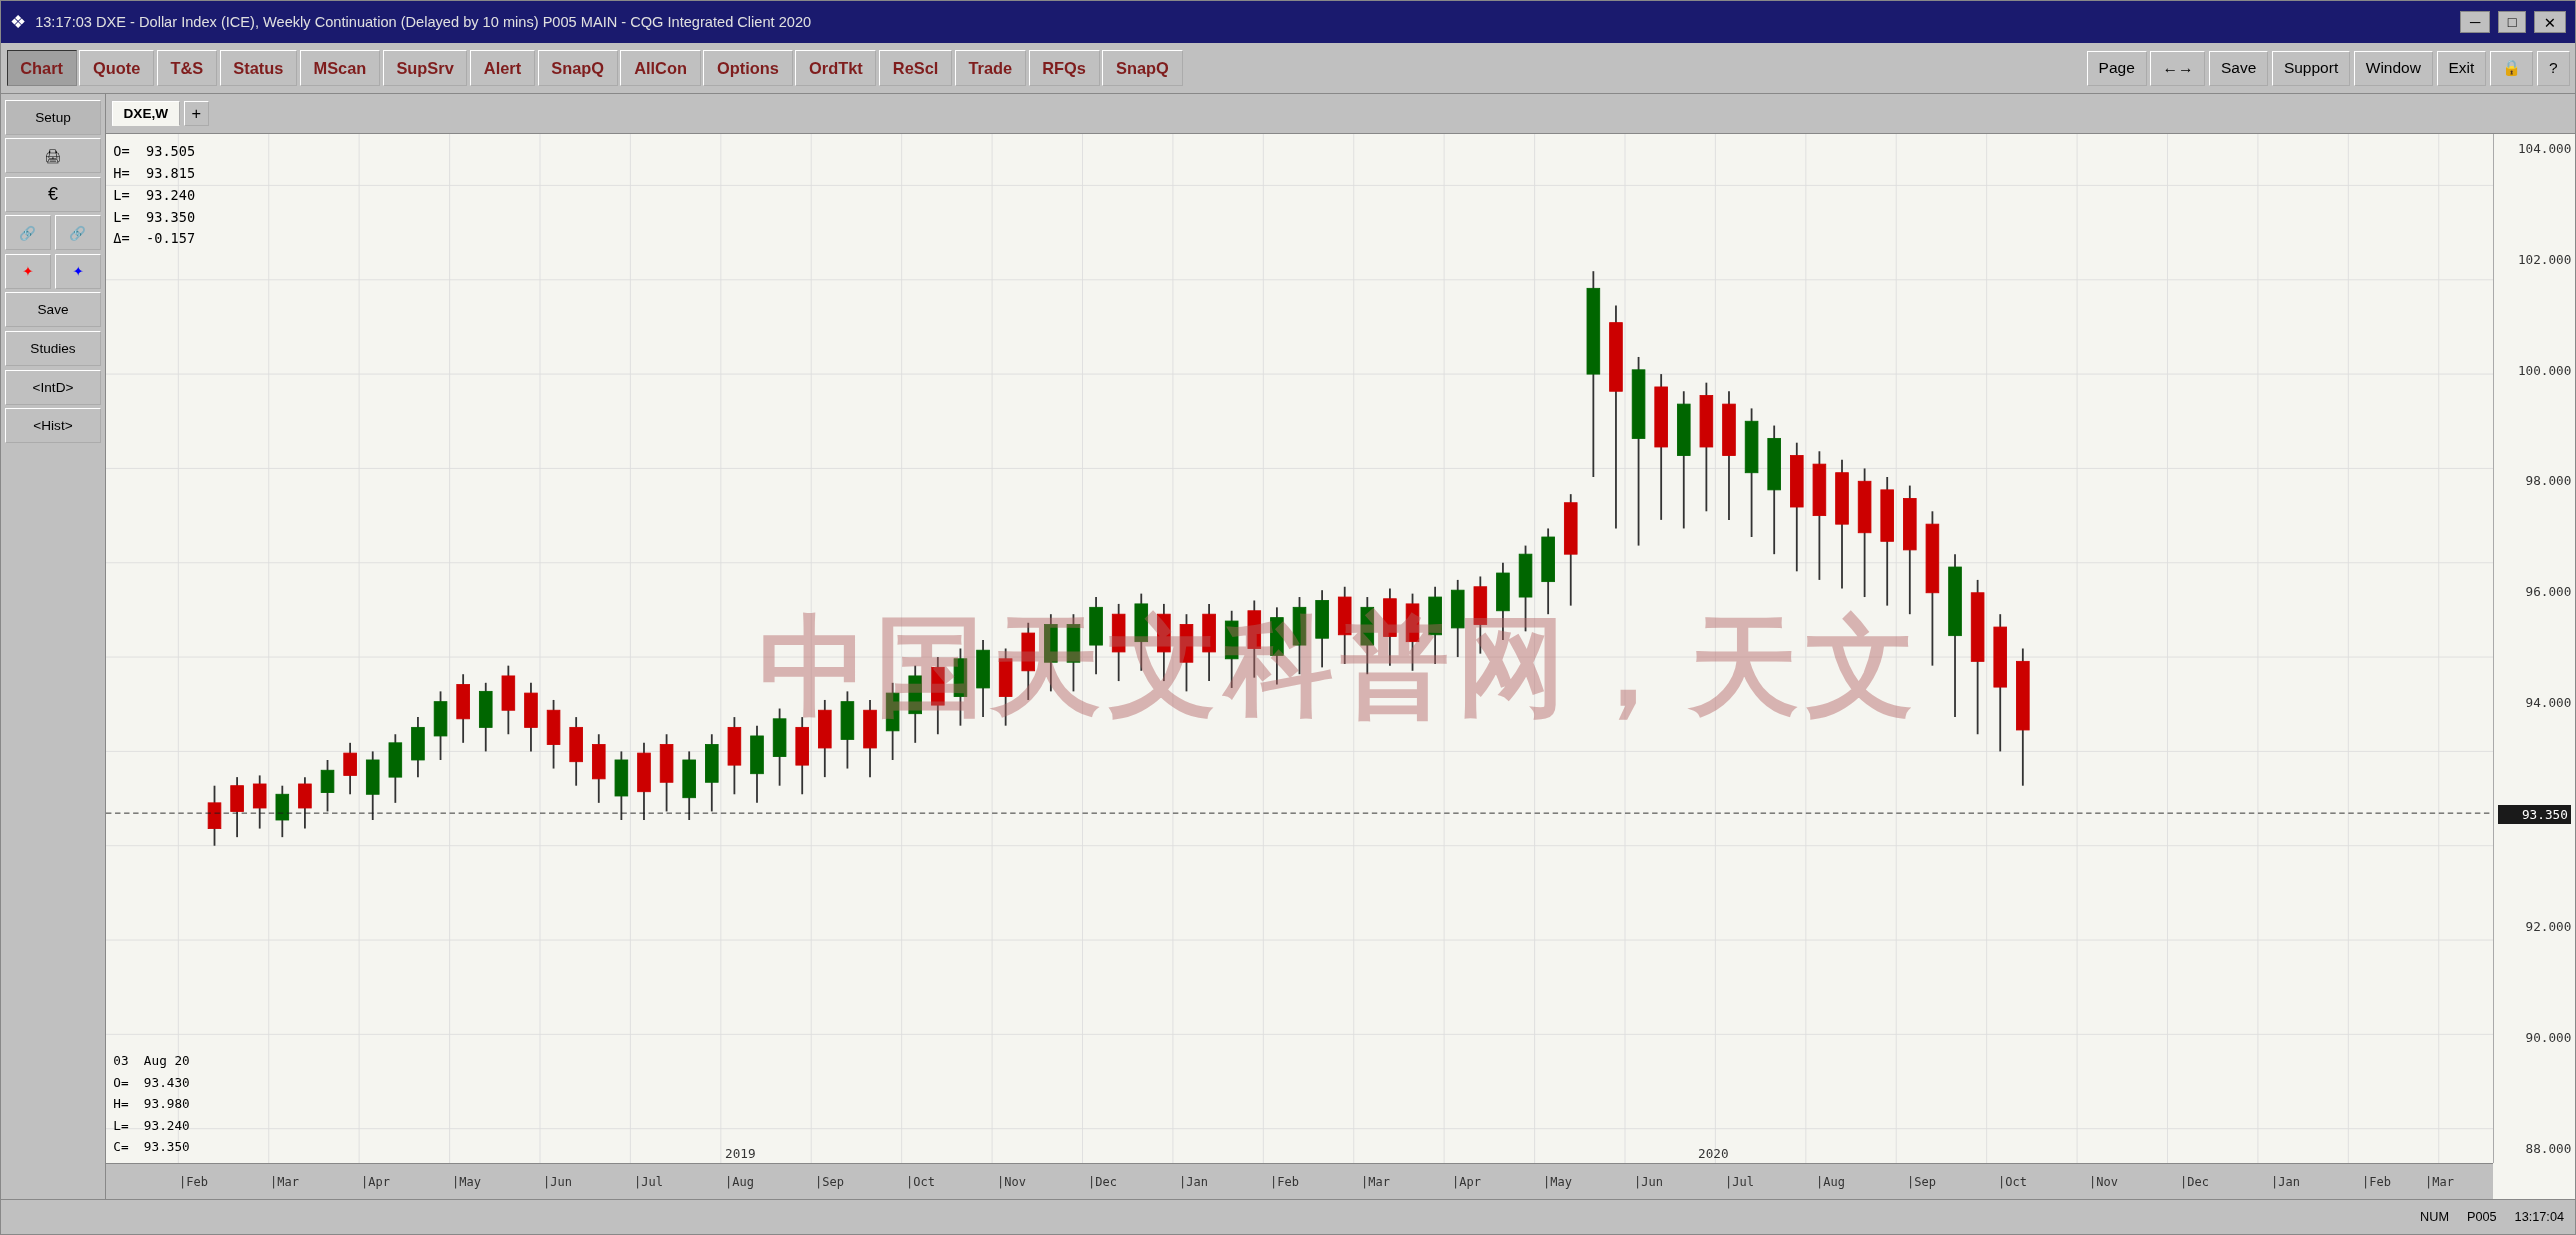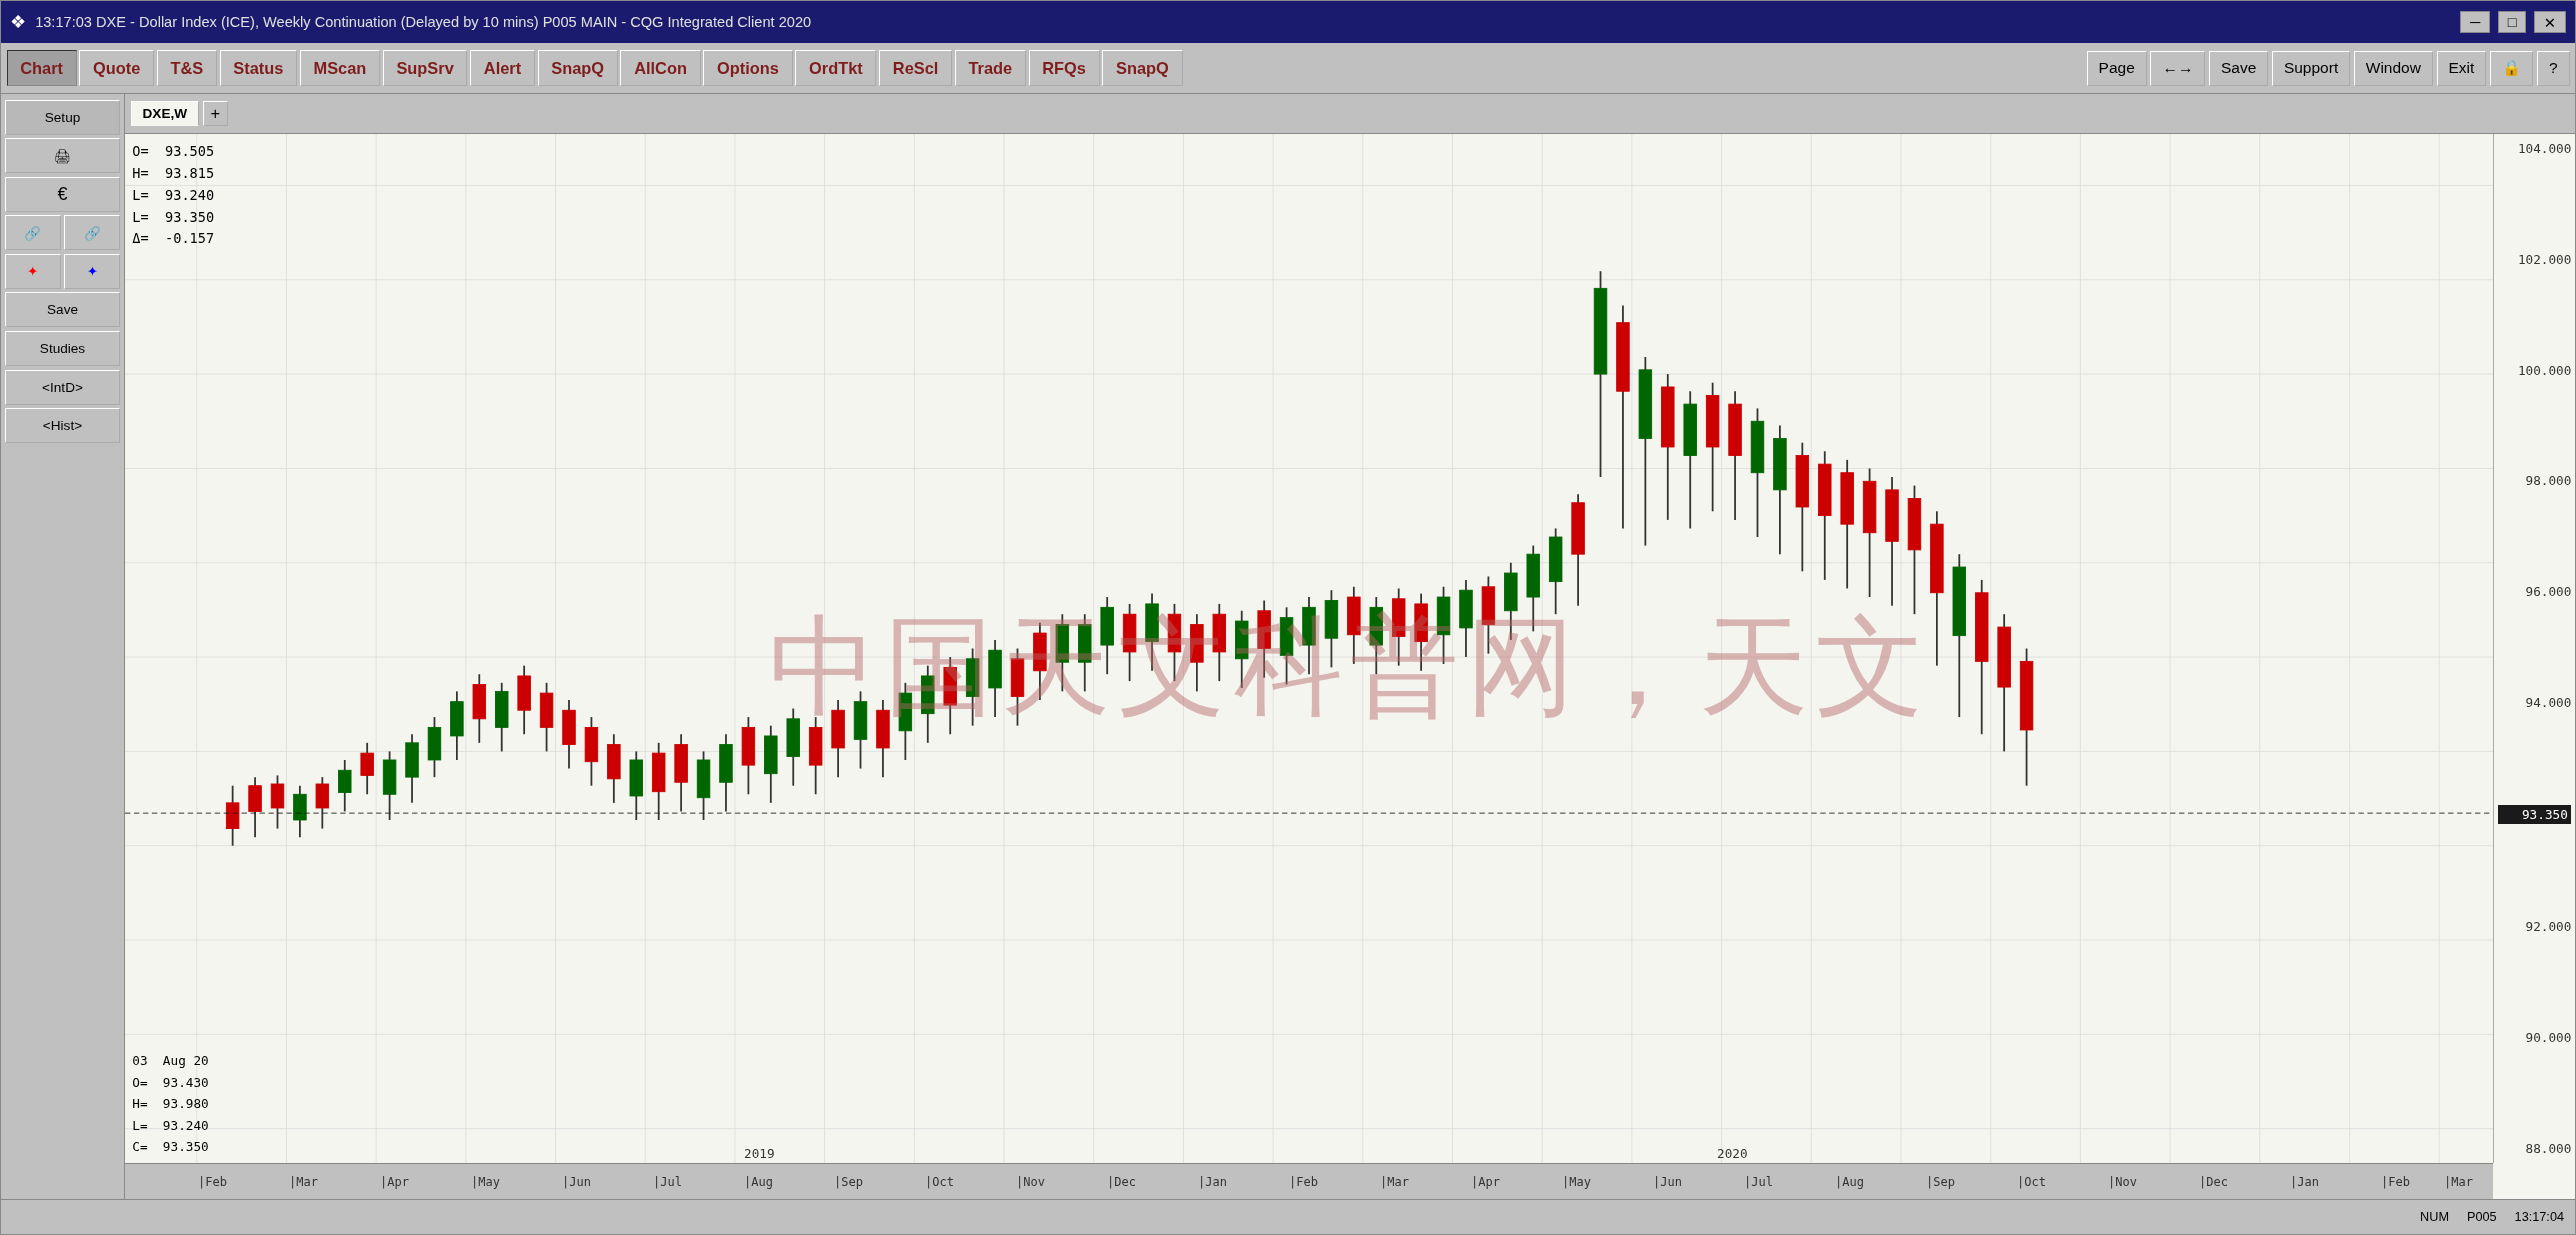--- a/index.html
+++ b/index.html
@@ -24,7 +24,7 @@
     
     .main-area { display: flex; flex: 1; overflow: hidden; }
     
-    .sidebar { width: 124px; background: #c0c0c0; display: flex; flex-direction: column; gap: 3.6px; padding: 5.5px 3.6px; border-right: 0.9px solid #888; flex-shrink: 0; }
+    .sidebar { width: 105px; background: #c0c0c0; display: flex; flex-direction: column; gap: 3.6px; padding: 5.5px 3.6px; border-right: 0.9px solid #888; flex-shrink: 0; }
     .sidebar-btn { background: #c0c0c0; border: 1.8px outset #fff; padding: 5.5px 7.3px; font-size: 13.6px; cursor: pointer; text-align: center; color: black; height: 35px; display: flex; align-items: center; justify-content: center; }
     .sidebar-row { display: flex; gap: 3.6px; }
     .sidebar-row .sidebar-btn { flex: 1; }

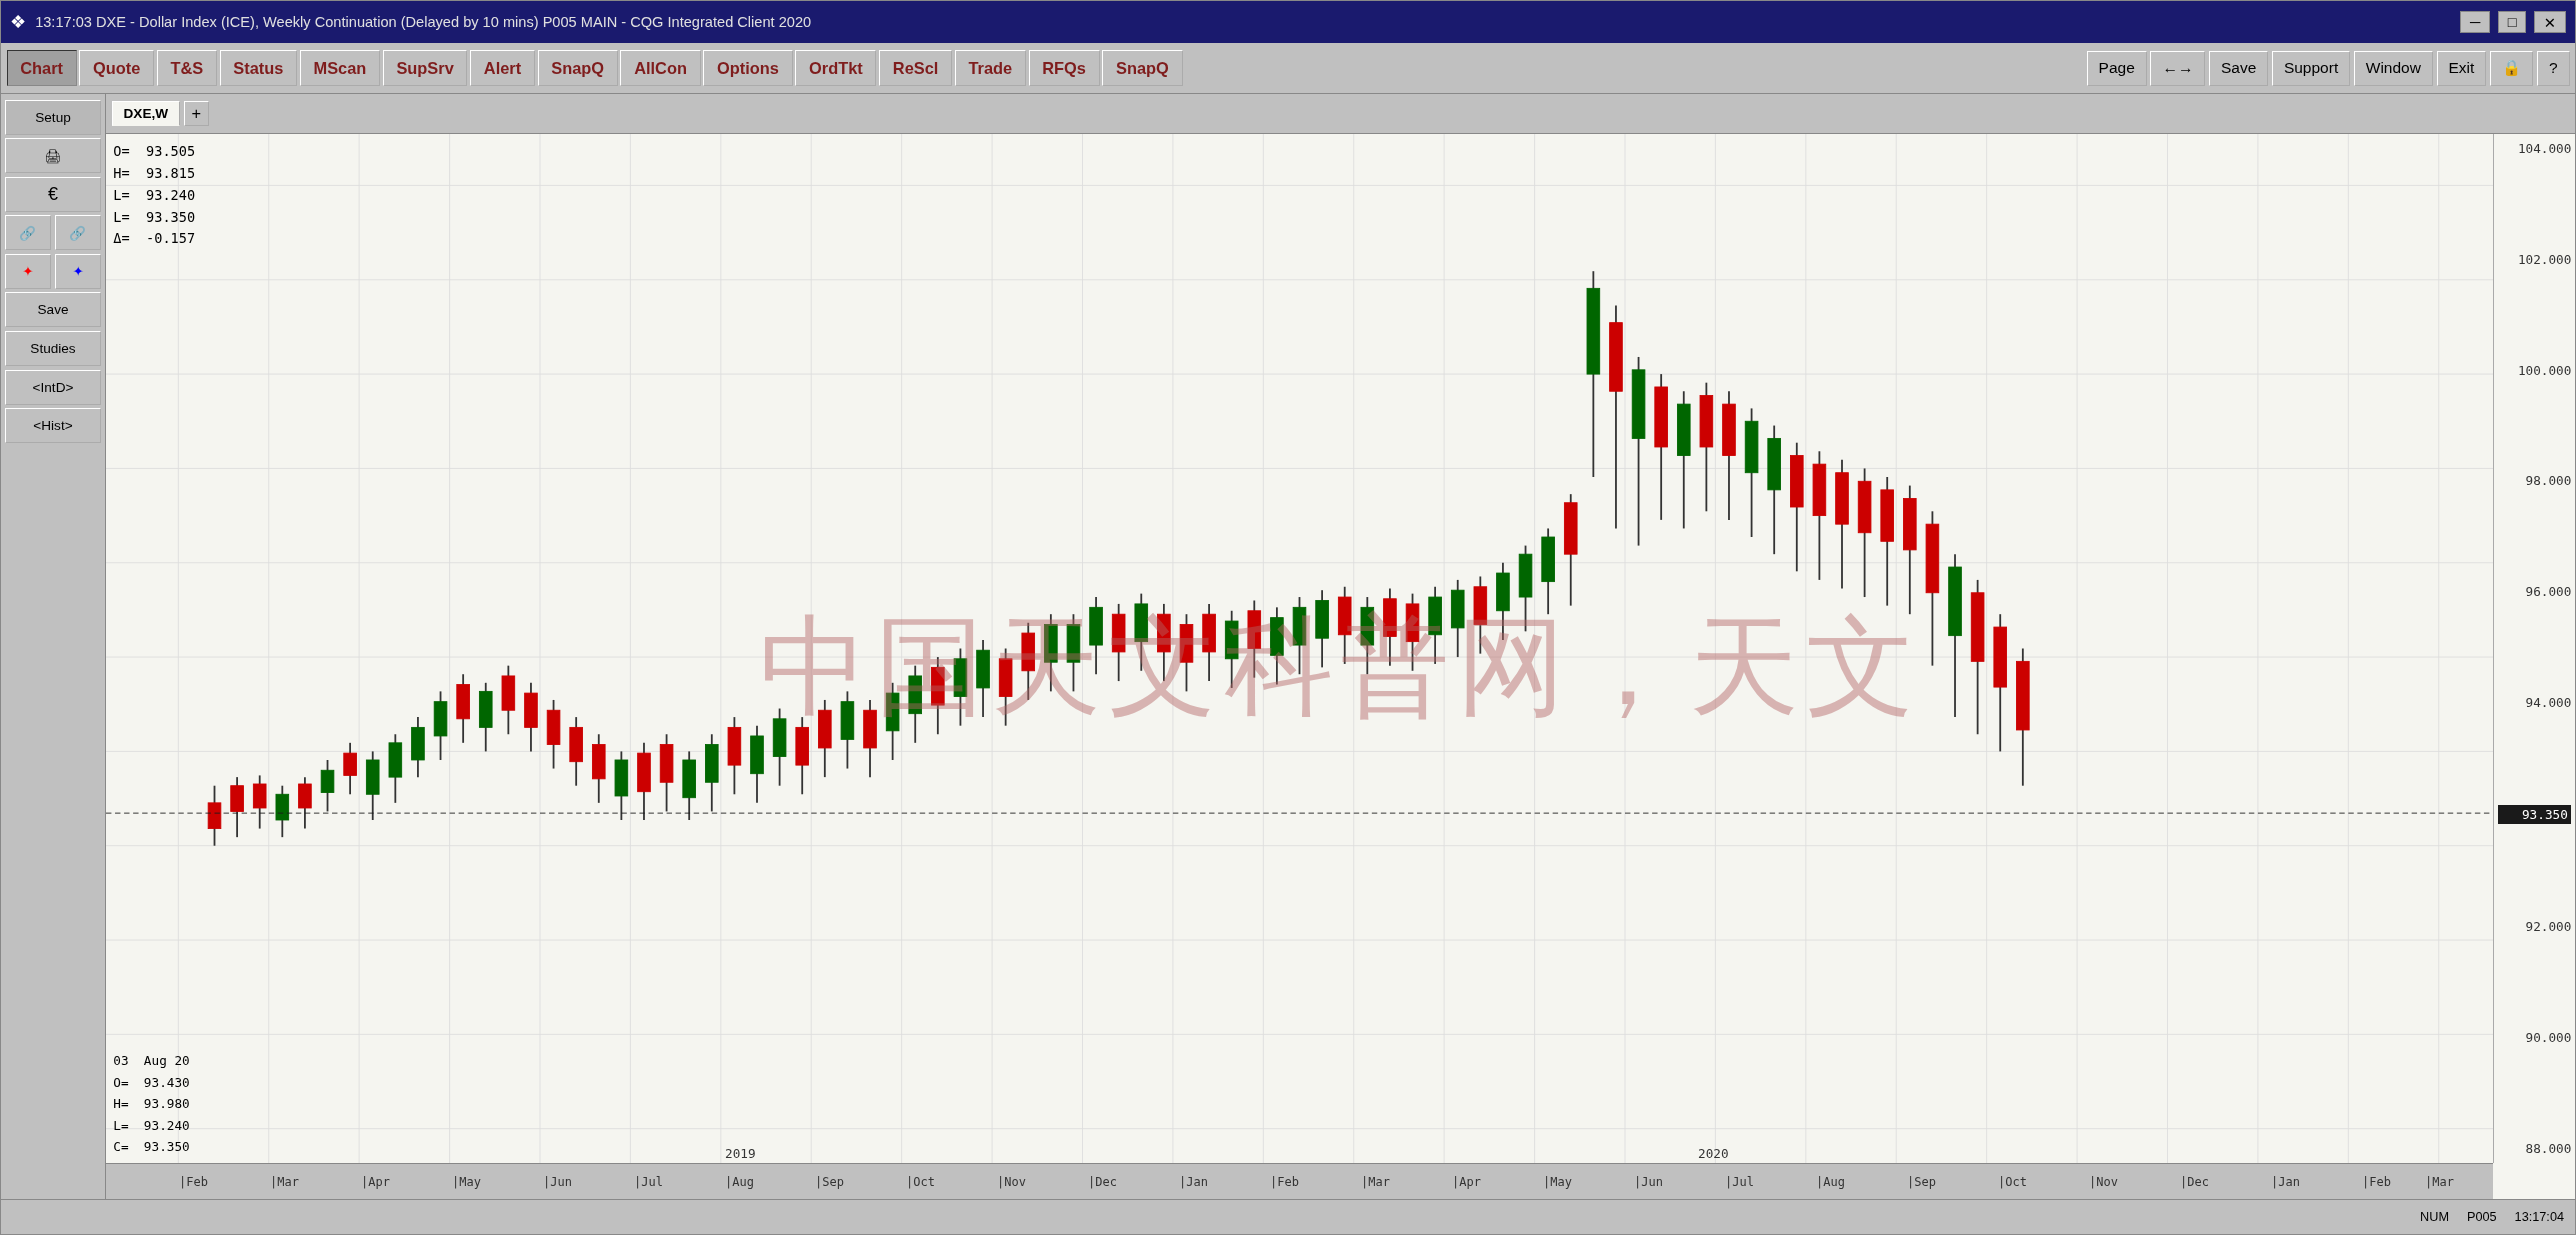--- a/index.html
+++ b/index.html
@@ -46,7 +46,7 @@
     
     .time-axis { position: absolute; bottom: 0; left: 0; right: 82px; height: 36px; background: #c0c0c0; border-top: 0.9px solid #888; display: flex; align-items: center; z-index: 5; }
     
-    .watermark { position: absolute; top: 50%; left: 50%; transform: translate(-50%, -50%); font-size: 109px; color: rgba(180, 100, 100, 0.45); font-weight: normal; white-space: nowrap; z-index: 20; pointer-events: none; letter-spacing: 7.3px; }
+    .watermark { position: absolute; top: 50%; left: 50%; transform: translate(-50%, -50%); font-size: 109px; color: rgba(180, 100, 100, 0.45); font-weight: bold; white-space: nowrap; z-index: 20; pointer-events: none; letter-spacing: 7.3px; }
     
     .status-bar { background: #c0c0c0; border-top: 0.9px solid #888; height: 35px; display: flex; align-items: center; justify-content: flex-end; padding: 0 11px; gap: 18px; font-size: 12.7px; flex-shrink: 0; }
 

